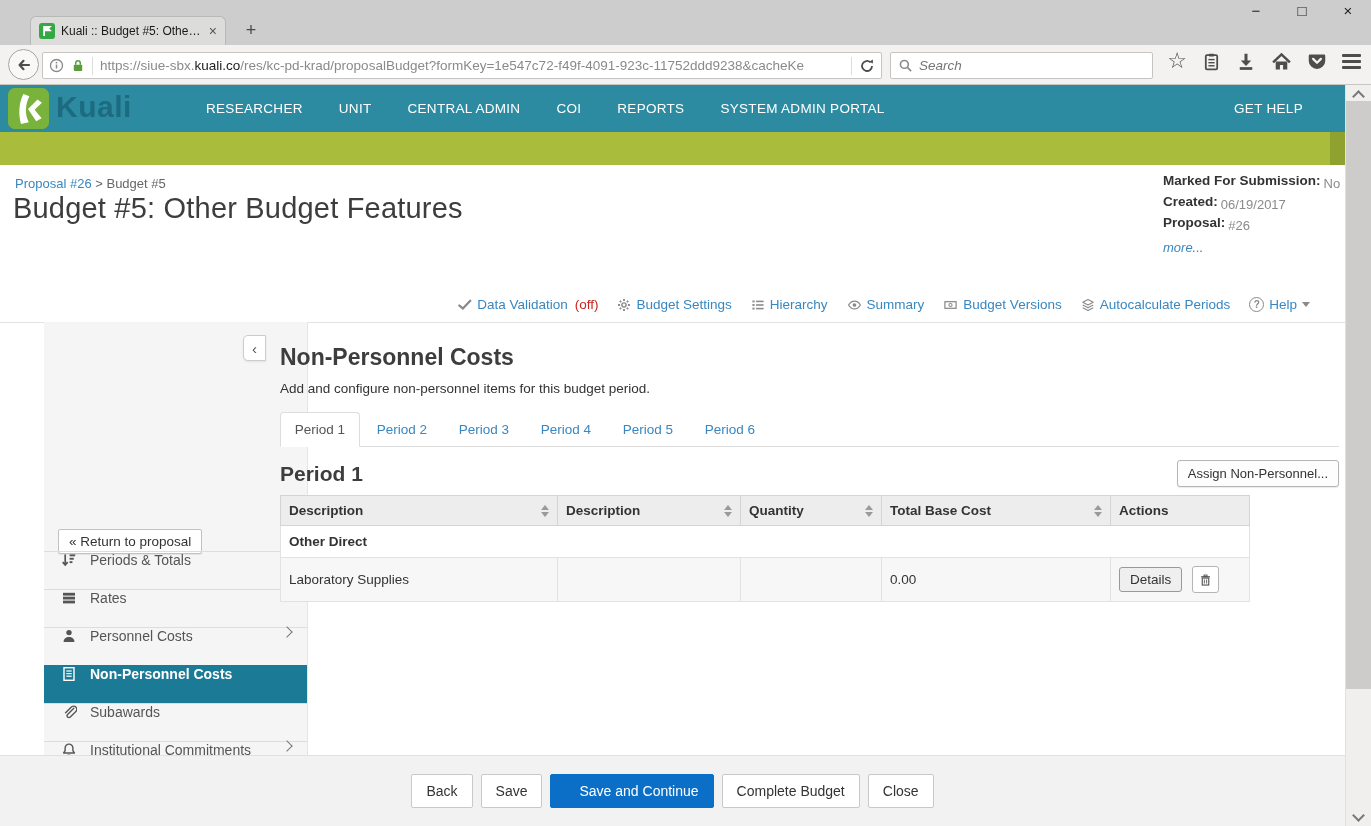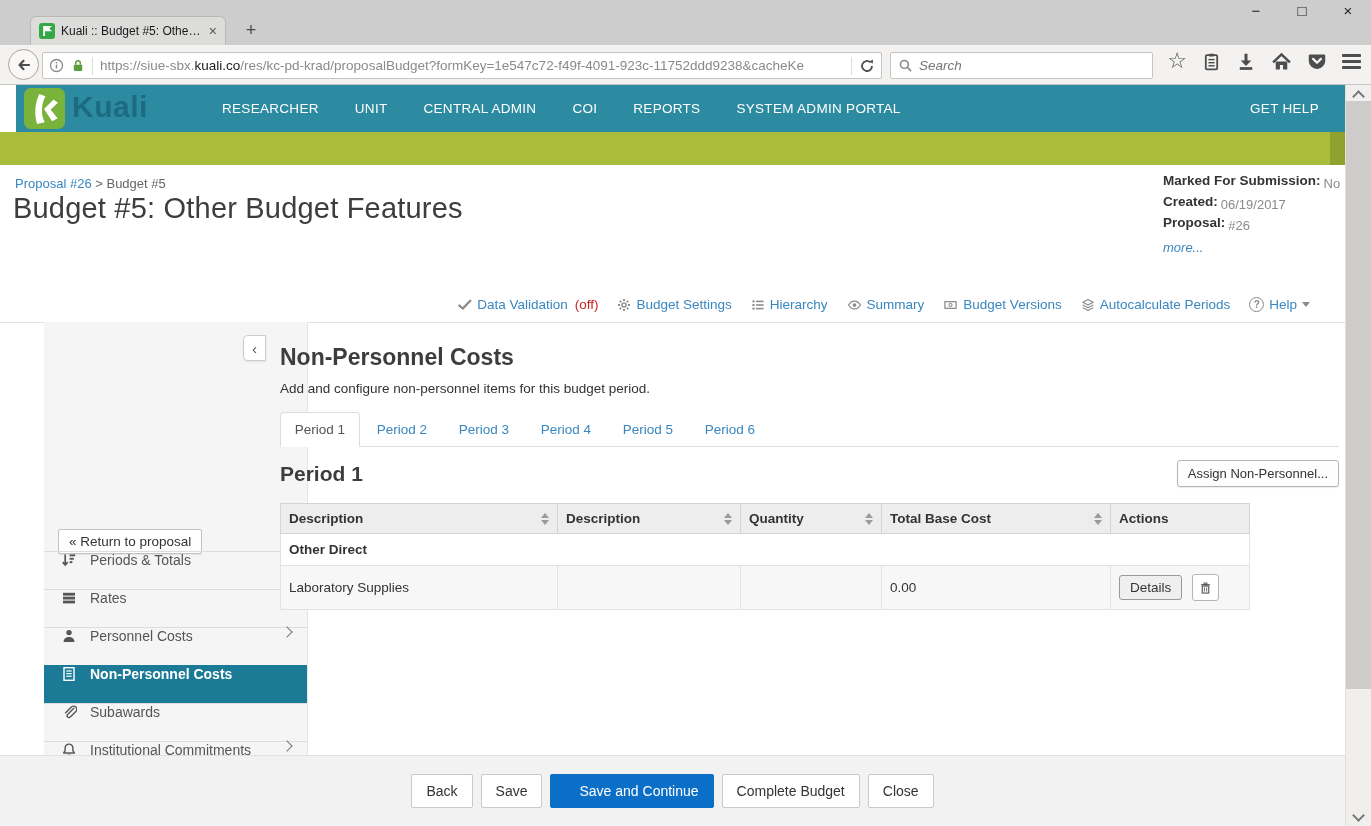--- a/index.html
+++ b/index.html
@@ -37,7 +37,7 @@
   .burger i { display:block; height:3px; background:#4d4d4d; border-radius:1px; }
 
   
-  .appheader { position:absolute; left:16px; top:85px; width:1345px; height:47px; background:#2d8ba1; }
+  .appheader { position:absolute; left:0; top:85px; width:1345px; height:47px; background:#2d8ba1; }
   .applogo { position:absolute; left:8px; top:3px; width:41px; height:41px; border-radius:7px; background:#79b33c; overflow:hidden; }
   .brand { position:absolute; left:56px; top:5px; font-size:30px; font-weight:bold; color:#1d6b80; letter-spacing:.5px; }
   .appnav { position:absolute; left:178px; top:0; height:47px; display:flex; align-items:center; gap:36px;margin-left:28px; }

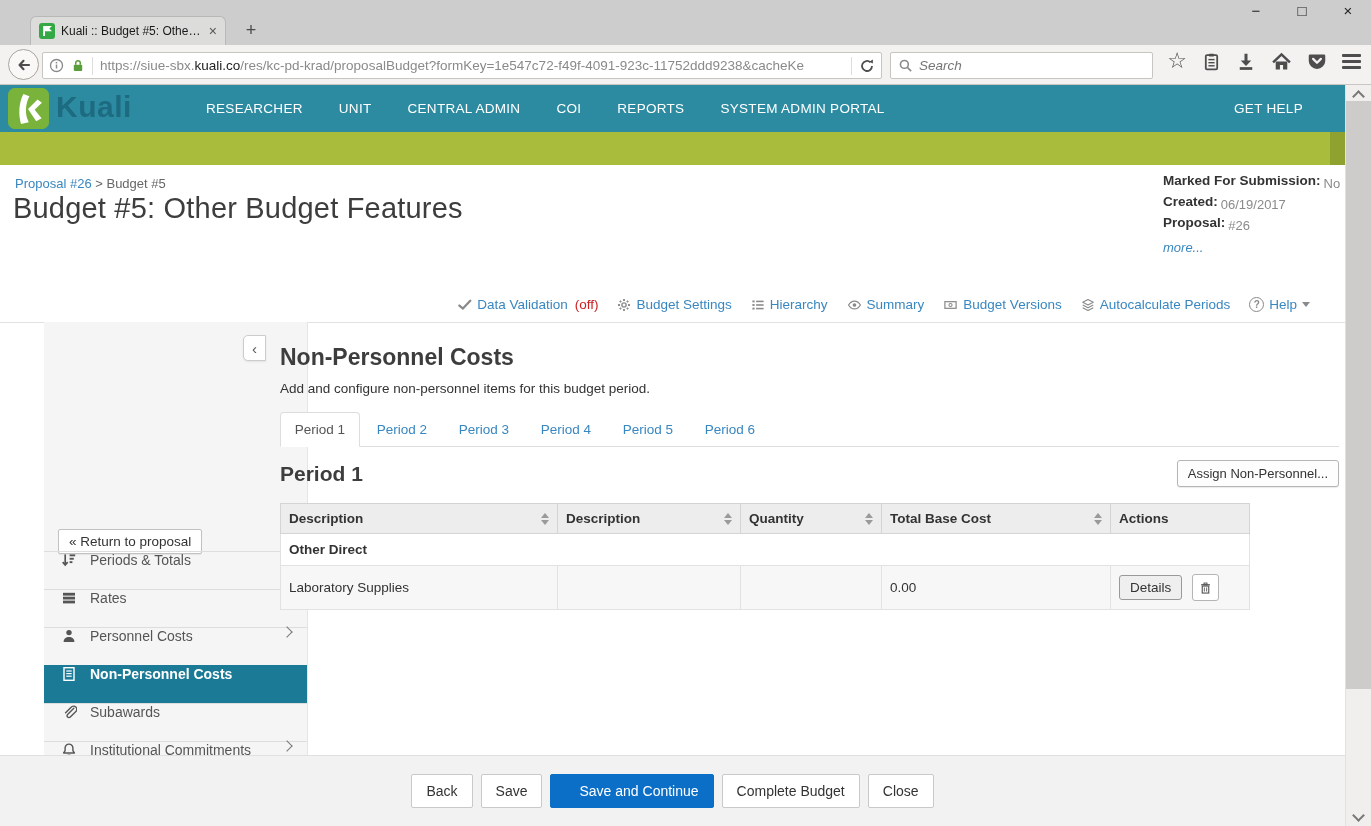--- a/index.html
+++ b/index.html
@@ -99,7 +99,7 @@
   .assignbtn { background:#fdfdfd; border:1px solid #b5b5b5; border-radius:3px; padding:5px 10px; font-size:13px; color:#333;
                box-shadow:0 1px 1px rgba(0,0,0,.08); }
 
-  table.grid { margin-top:16px; width:970px; border-collapse:collapse; table-layout:fixed; font-size:13.5px; }
+  table.grid { margin-top:8px; width:970px; border-collapse:collapse; table-layout:fixed; font-size:13.5px; }
   table.grid th { background:#ededed; border:1px solid #d4d4d4; padding:0 8px; height:30px; text-align:left; color:#333; }
   .th-flex { display:flex; align-items:center; justify-content:space-between; }
   .sort { display:flex; flex-direction:column; gap:2px; align-items:center; }

